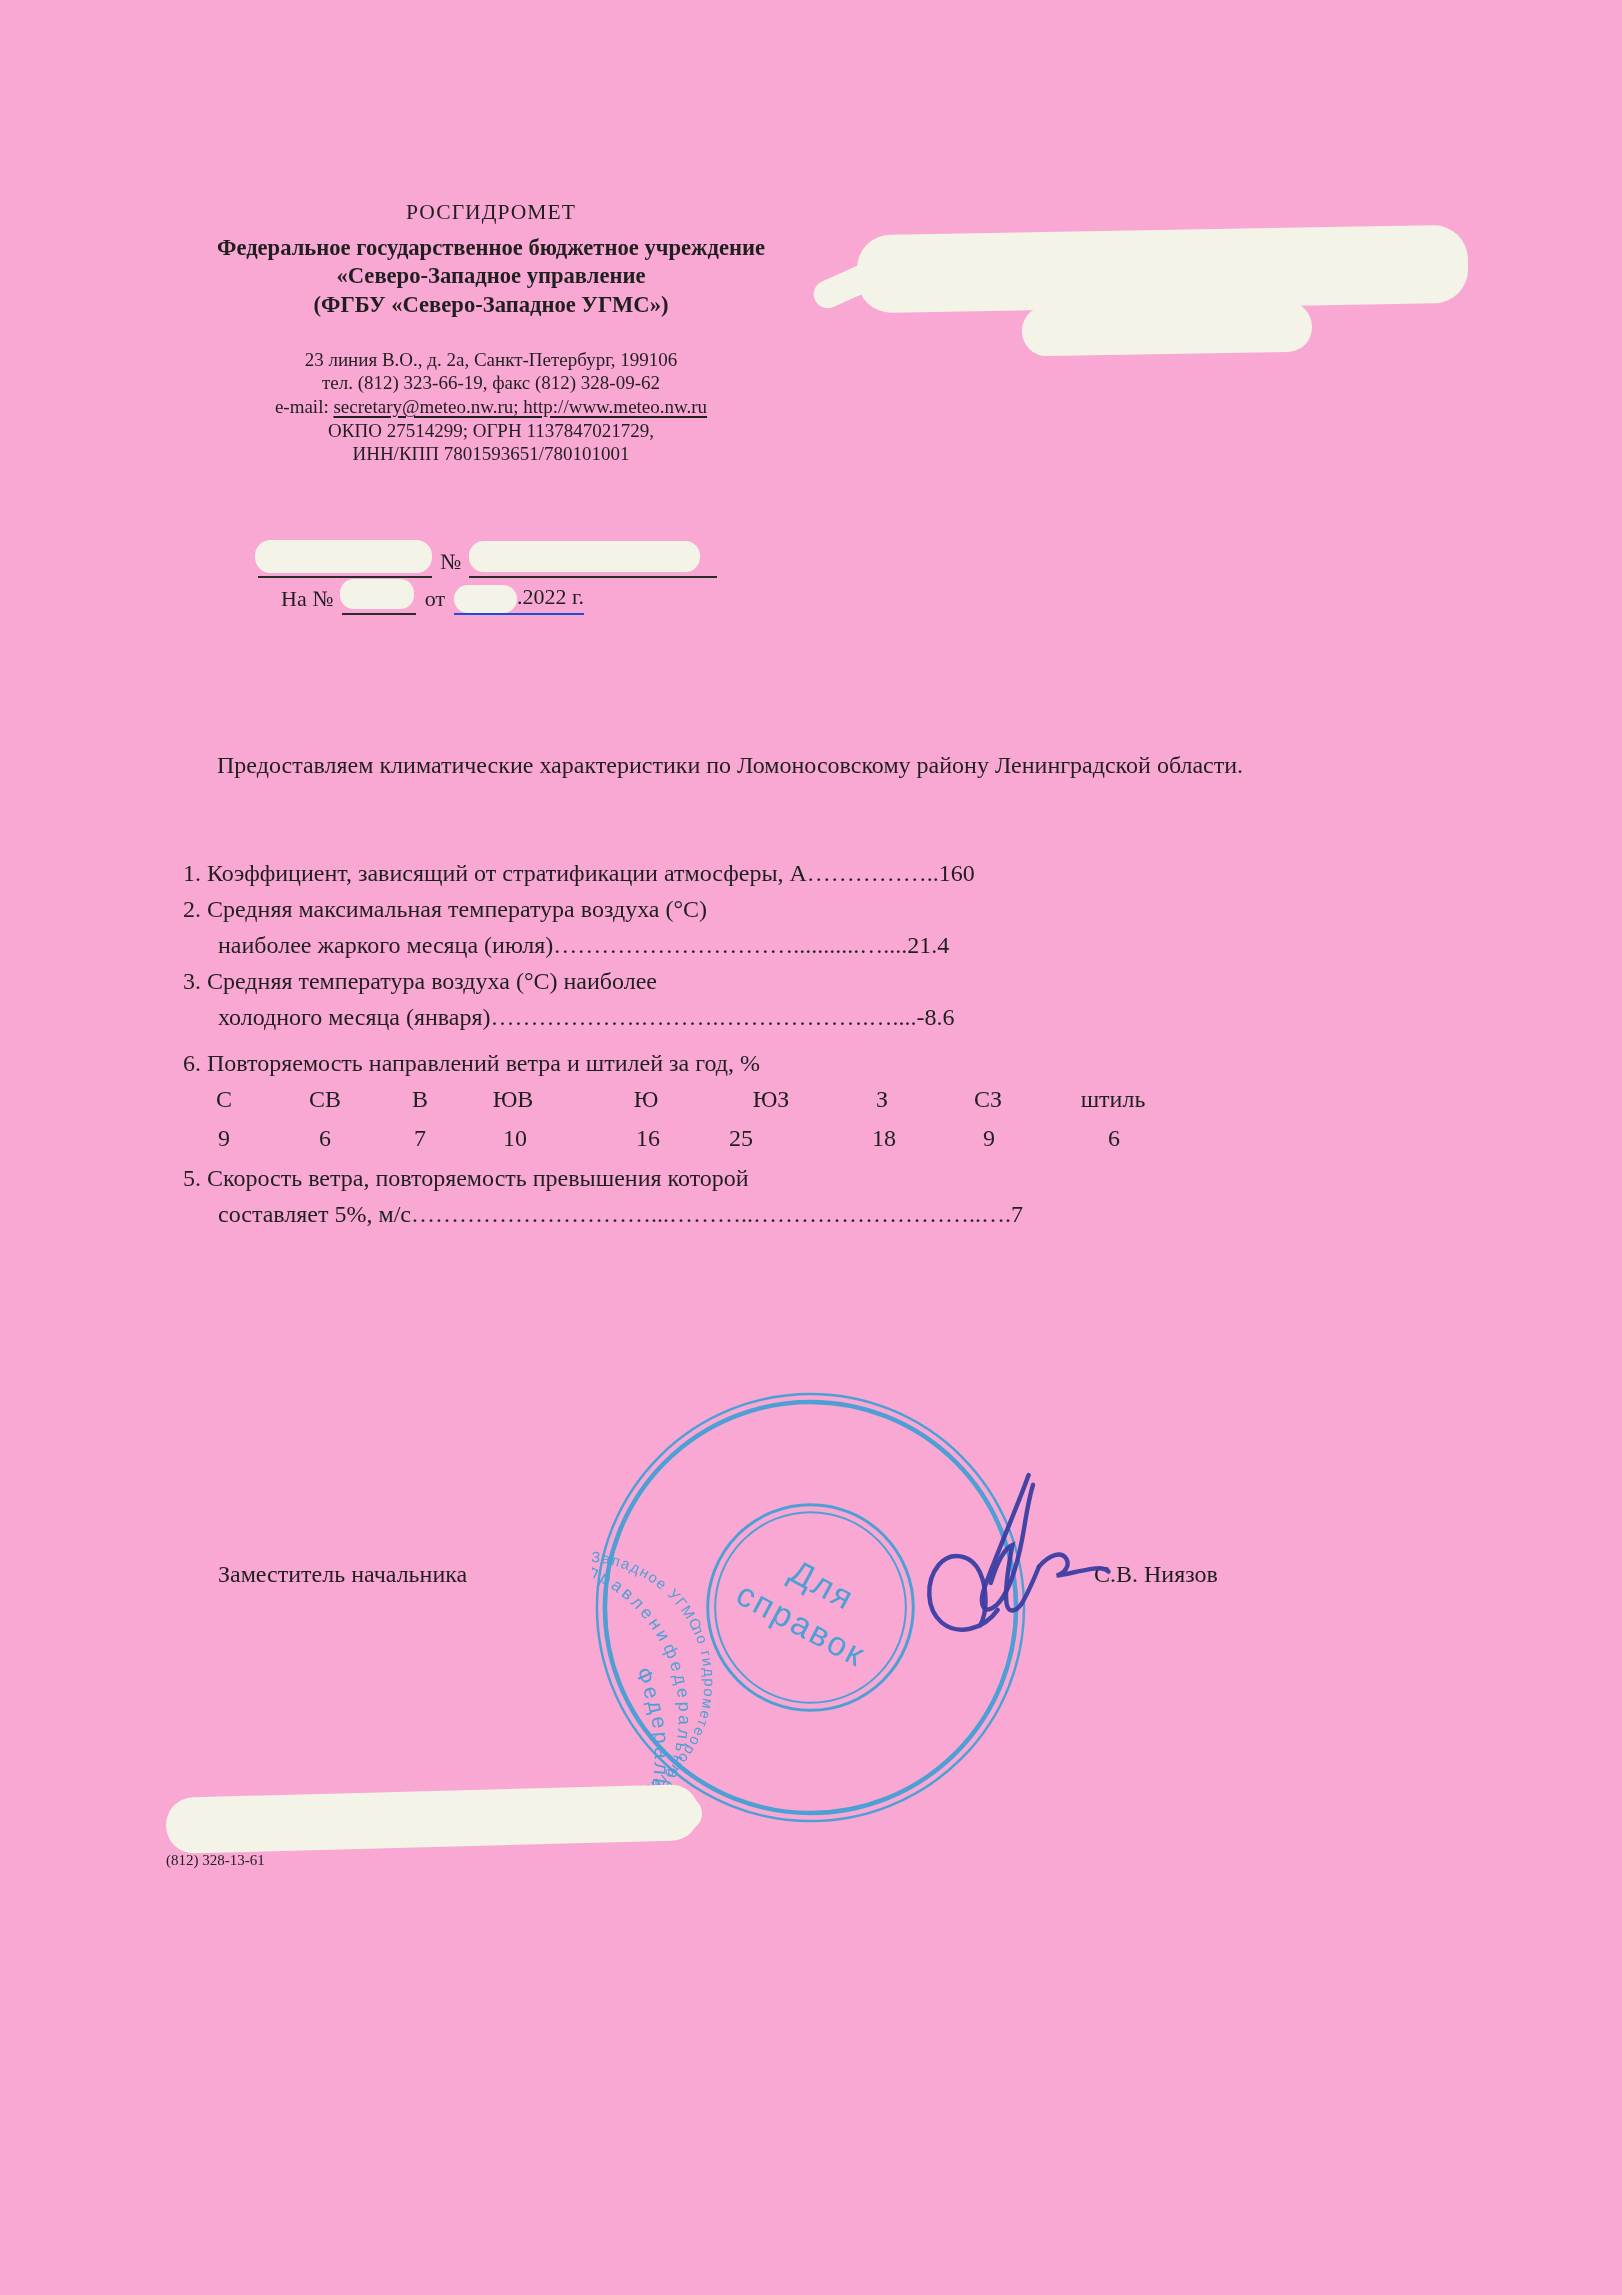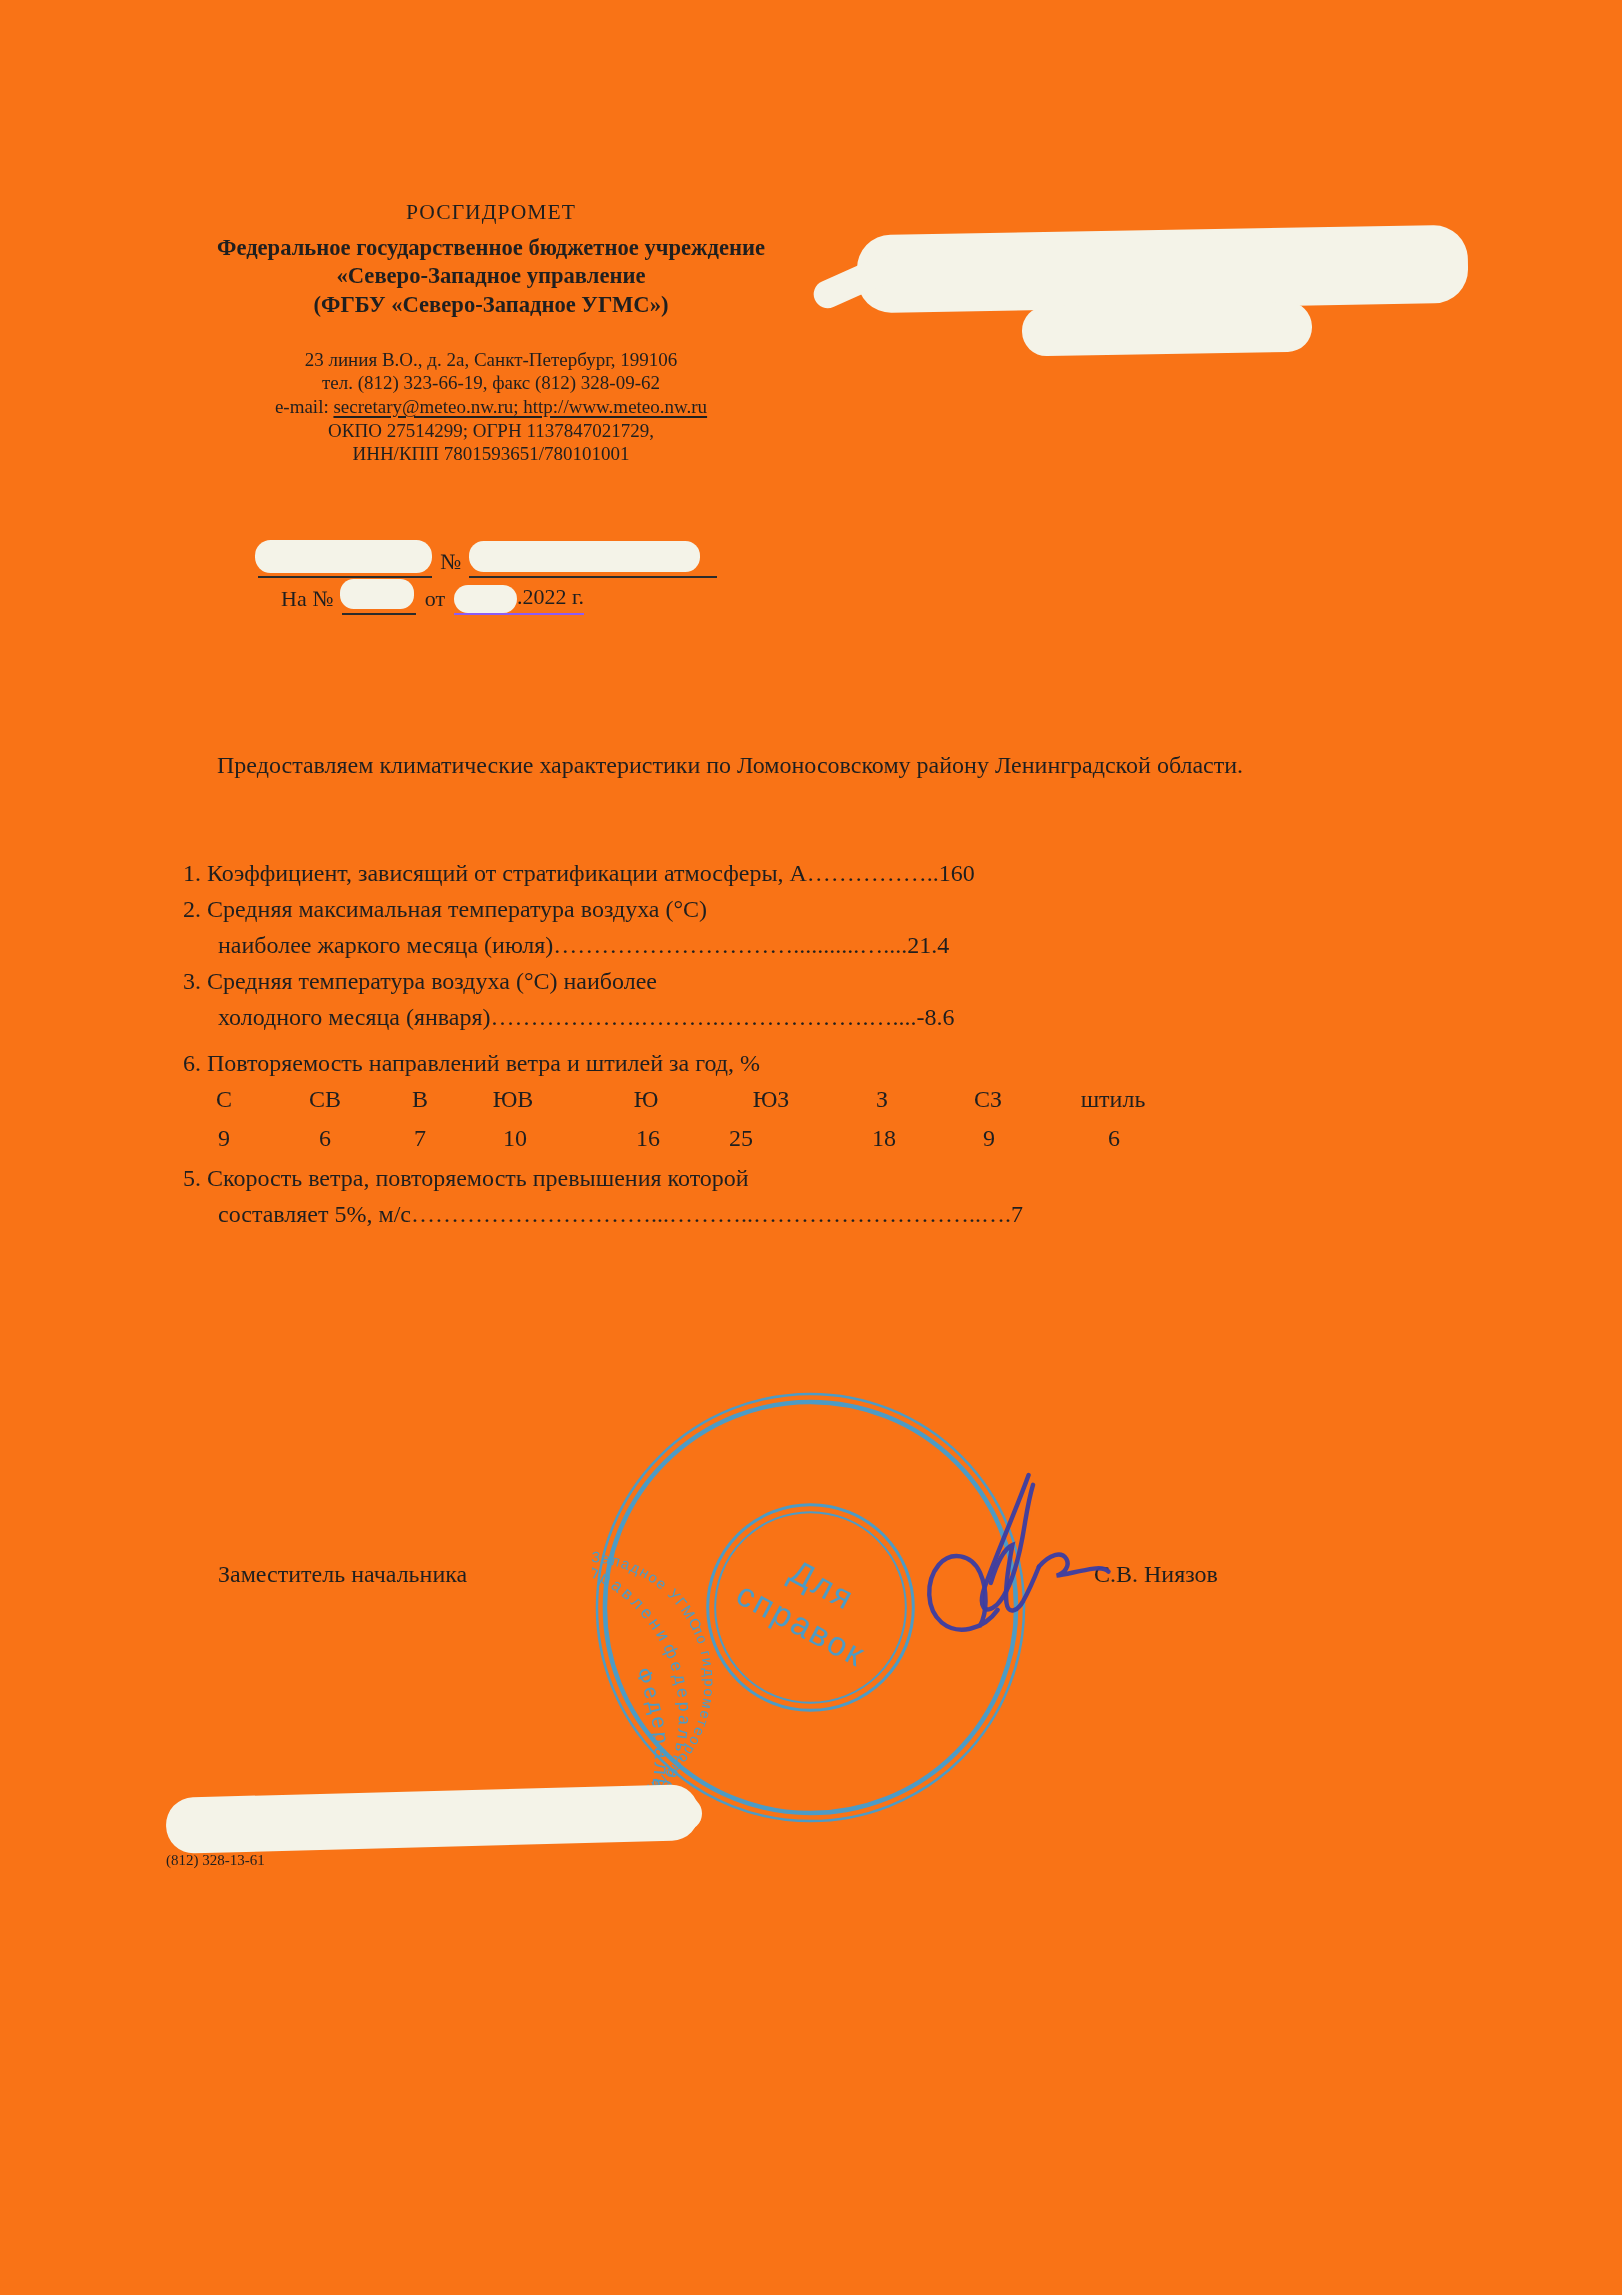--- a/index.html
+++ b/index.html
@@ -6,7 +6,7 @@
   .page{
     position:relative;
     width:1623px;height:2295px;
-    background:#f97316;
+    background:#f9a8d4;
     font-family:"Liberation Serif","DejaVu Serif",serif;
     color:#1f1f1f;
     overflow:hidden;

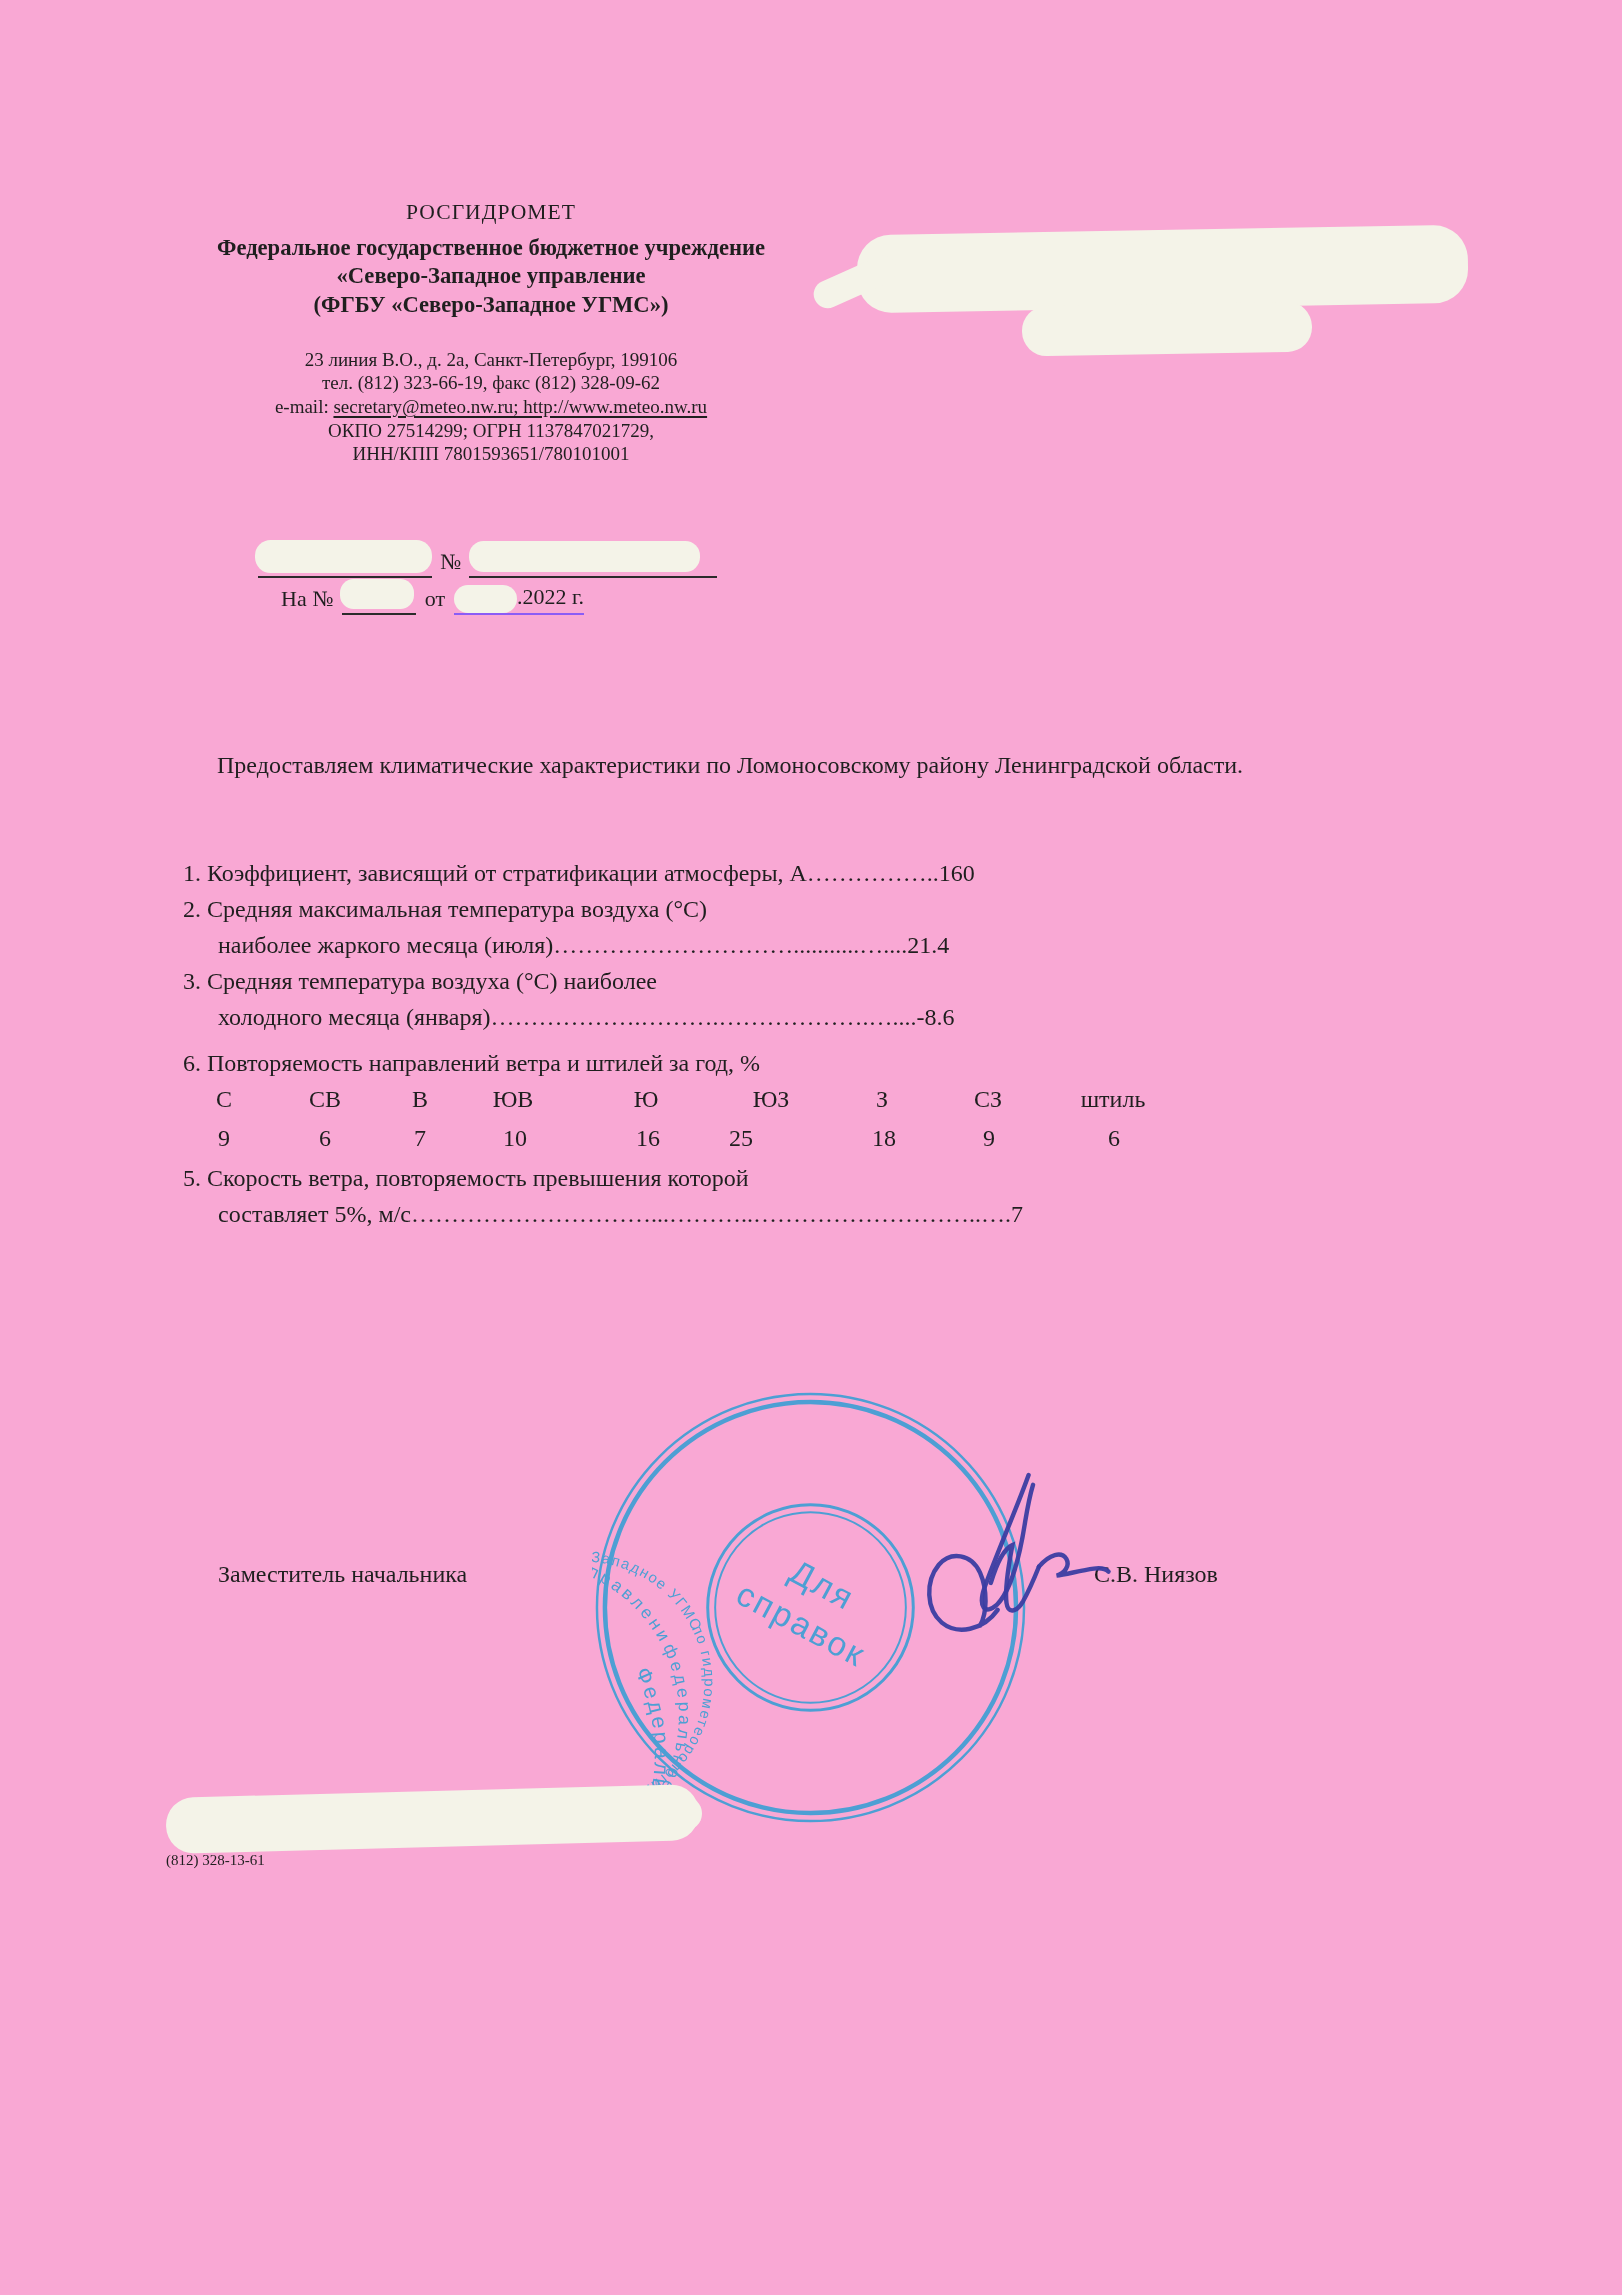--- a/index.html
+++ b/index.html
@@ -21,7 +21,7 @@
   .ref-line1{position:absolute;left:258px;top:546px;display:flex;align-items:flex-end;gap:7.9px;font-size:22px;}
   .ref-line2{position:absolute;left:281px;top:583px;display:flex;align-items:flex-end;gap:8.8px;font-size:22px;}
   .ref-blank{display:inline-block;border-bottom:2px solid #2b2b2b;height:30px;position:relative;}
-  .ref-underlined{display:inline-flex;align-items:flex-end;border-bottom:2px solid #8b5cf6;height:30px;}
+  .ref-underlined{display:inline-flex;align-items:flex-end;border-bottom:2px solid #1d4ed8;height:30px;}
   .ref-no,.ref-word{padding-bottom:2.9px;}
   
   .blob{position:absolute;background:#f4f3e8;}

